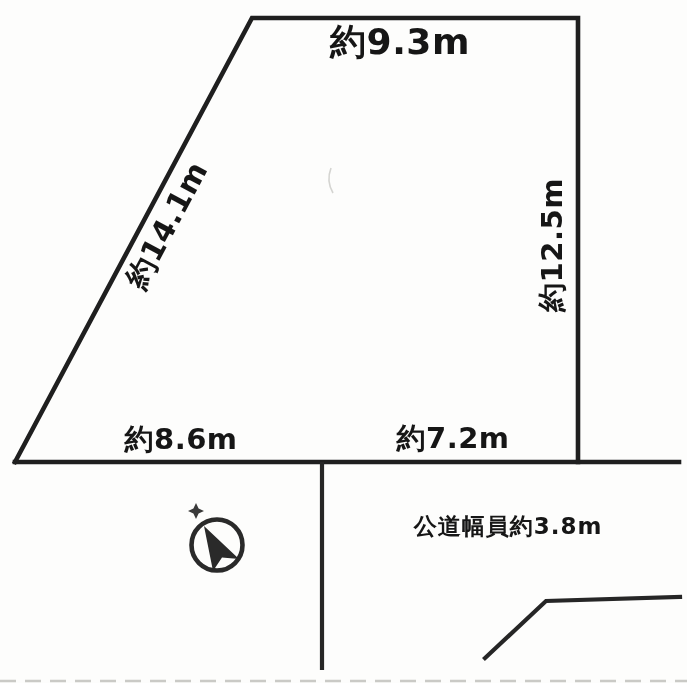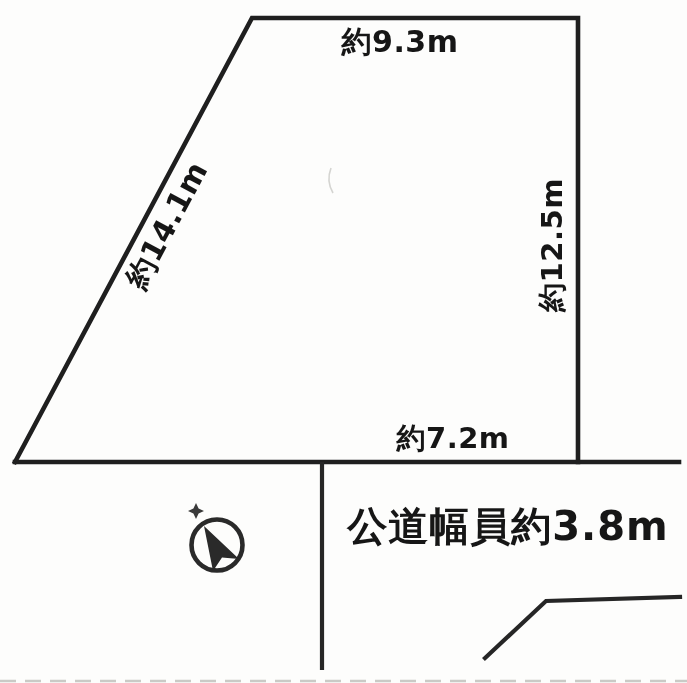--- a/index.html
+++ b/index.html
@@ -33,7 +33,7 @@
     line-height: 1;
     user-select: none;
   }
-  .lbl-top          { left: 400px; top: 42px;  font-size: 30px; }
+  .lbl-top          { left: 400px; top: 42px;  font-size: 36px; }
   .lbl-left         { left: 167px; top: 225px; font-size: 30px;
                       transform: translate(-50%, -50%) rotate(-62deg); }
   .lbl-right        { left: 552px; top: 245px; font-size: 29px;

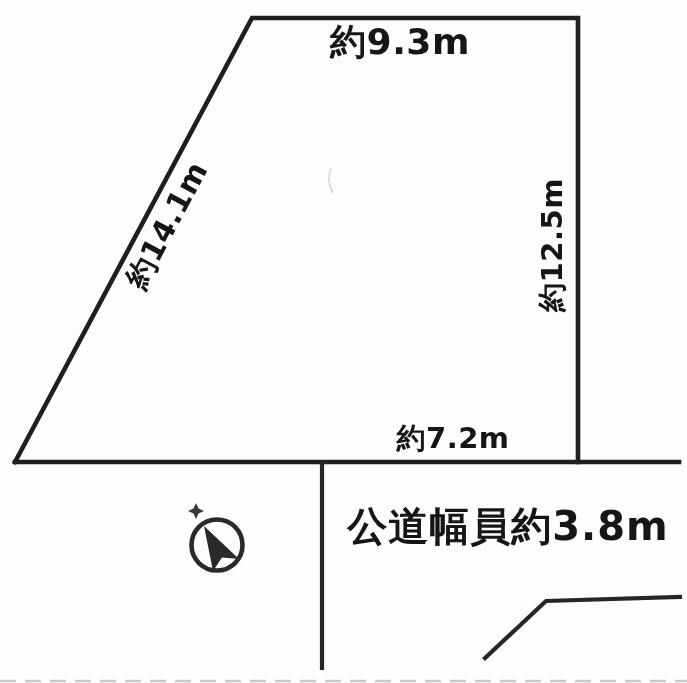--- a/index.html
+++ b/index.html
@@ -73,6 +73,7 @@
 
   <div class="dim-label lbl-right">約12.5m</div>
 
+  <div class="dim-label lbl-bottom-left">約8.6m</div>
 
   <div class="dim-label lbl-bottom-right">約7.2m</div>
 

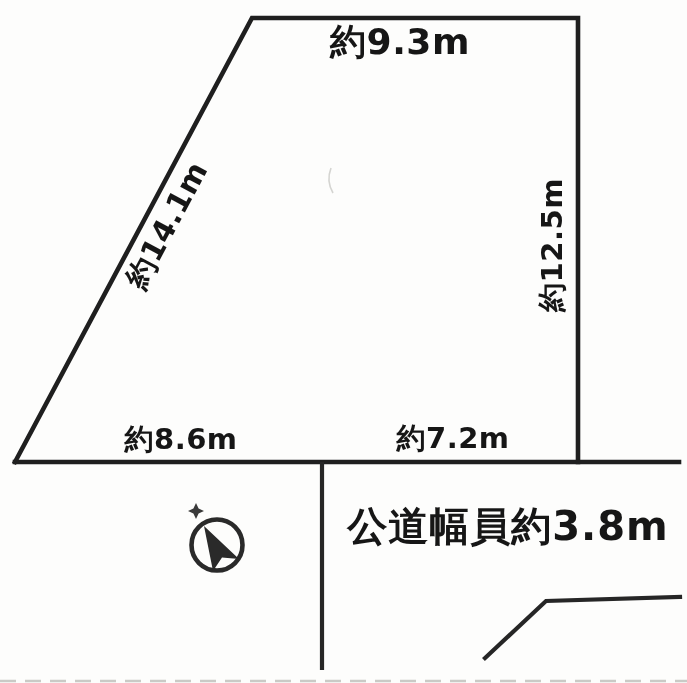--- a/index.html
+++ b/index.html
@@ -40,7 +40,7 @@
                       transform: translate(-50%, -50%) rotate(-90deg); }
   .lbl-bottom-left  { left: 181px; top: 439px; font-size: 29px; }
   .lbl-bottom-right { left: 453px; top: 438px; font-size: 29px; text-align: right; }
-  .lbl-road         { left: 508px; top: 526px; font-size: 40px; letter-spacing: 1px; }
+  .lbl-road         { left: 508px; top: 526px; font-size: 23px; letter-spacing: 1px; }
 </style>
 </head>
 <body>

